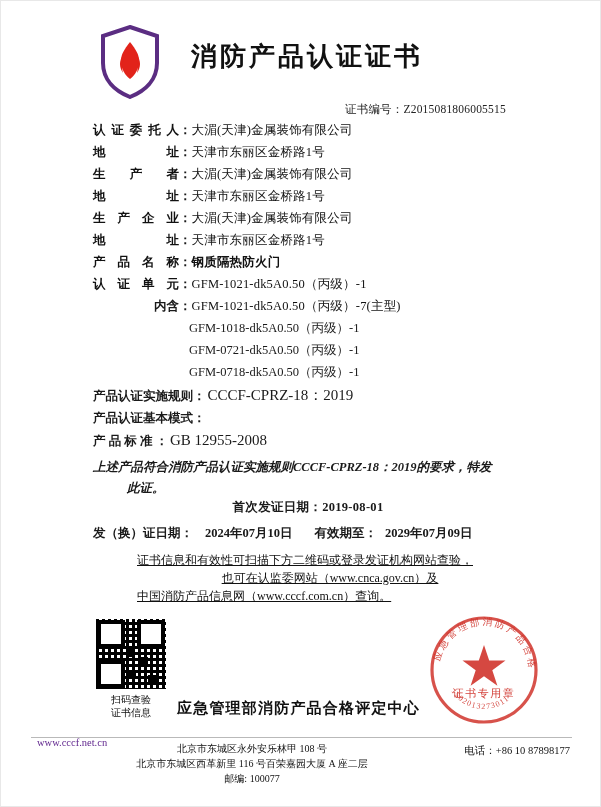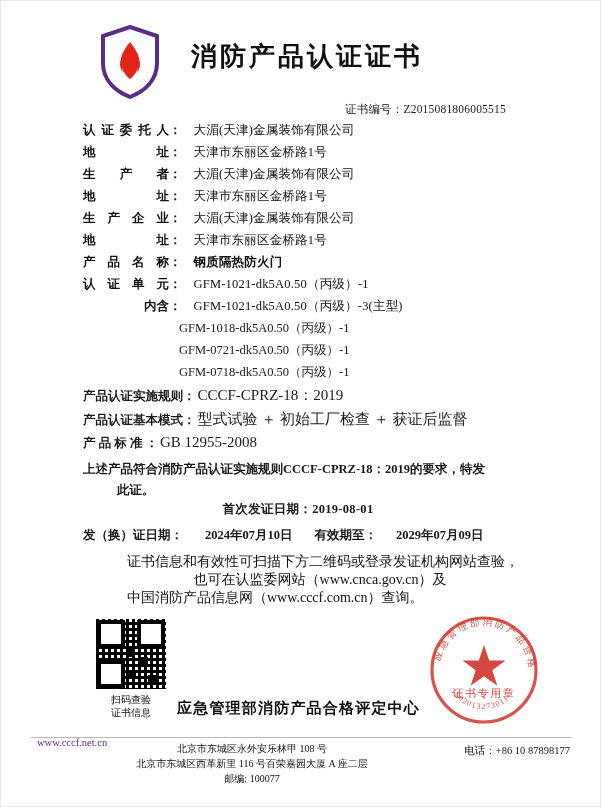--- a/index.html
+++ b/index.html
@@ -66,7 +66,7 @@
   
   .fields {
     position: absolute;
-    left: 82px;
+    left: 92px;
     top: 121px;
     width: 430px;
   }

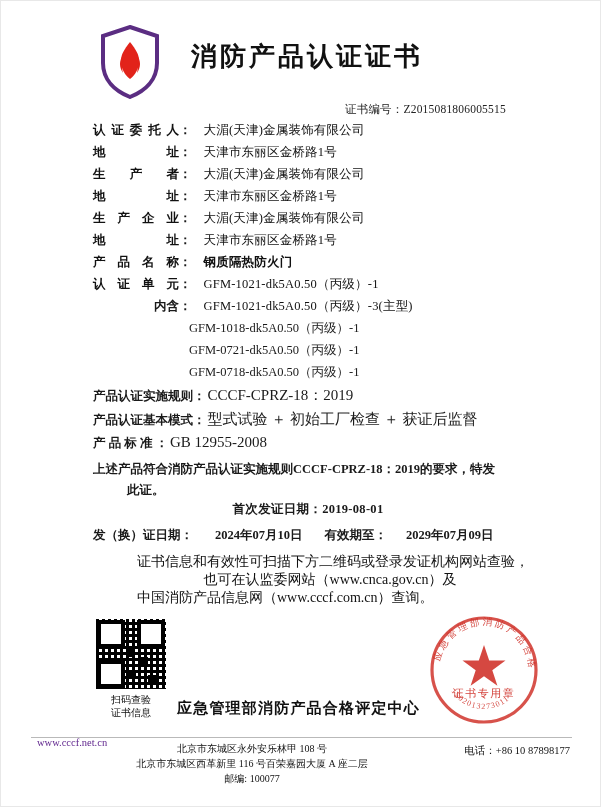--- a/index.html
+++ b/index.html
@@ -96,7 +96,6 @@
     font-size: 12.5px;
     color: #111;
     letter-spacing: 0.2px;
-    margin-left: 12px;
   }
   .val.bold { font-weight: bold; }
 

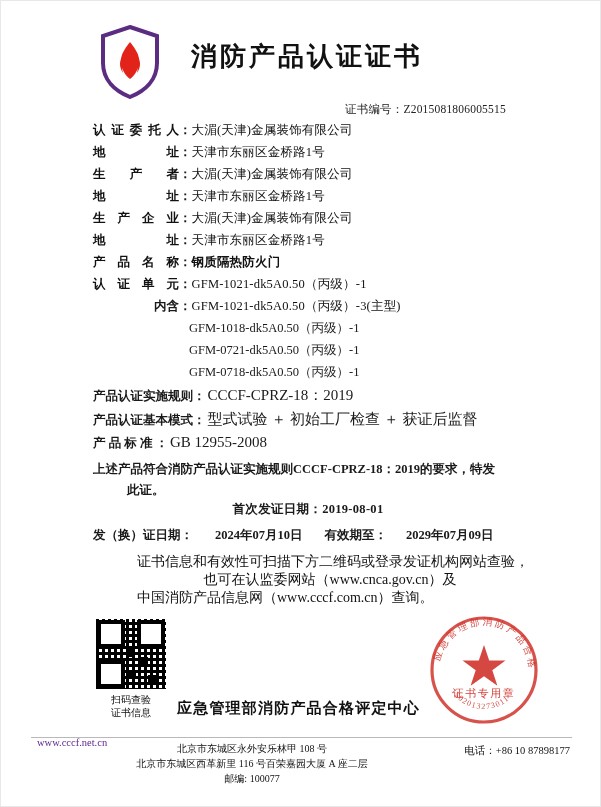--- a/index.html
+++ b/index.html
@@ -352,7 +352,7 @@
     <div class="sub-row">
       <span class="sub-lbl">内含</span>
       <span class="colon">：</span>
-      <span class="val">GFM-1021-dk5A0.50（丙级）-3(主型)</span>
+      <span class="val">GFM-1021-dk5A0.50（丙级）-7(主型)</span>
     </div>
     <div class="indent-val">GFM-1018-dk5A0.50（丙级）-1</div>
     <div class="indent-val">GFM-0721-dk5A0.50（丙级）-1</div>

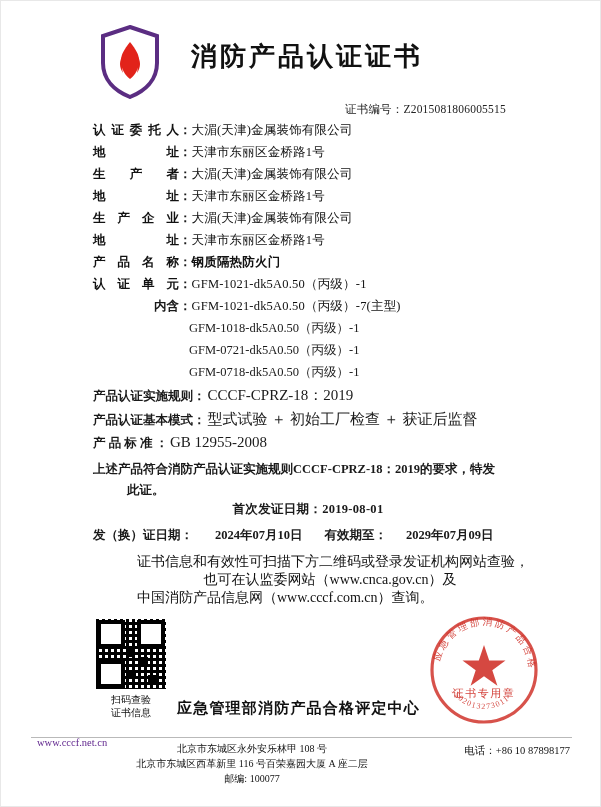--- a/index.html
+++ b/index.html
@@ -364,7 +364,6 @@
     </div>
     <div class="stmt-row">
       <span class="stmt-lbl">产品认证基本模式：</span>
-      <span class="stmt-val">型式试验 ＋ 初始工厂检查 ＋ 获证后监督</span>
     </div>
     <div class="stmt-row">
       <span class="stmt-lbl">产  品  标  准  ：</span>

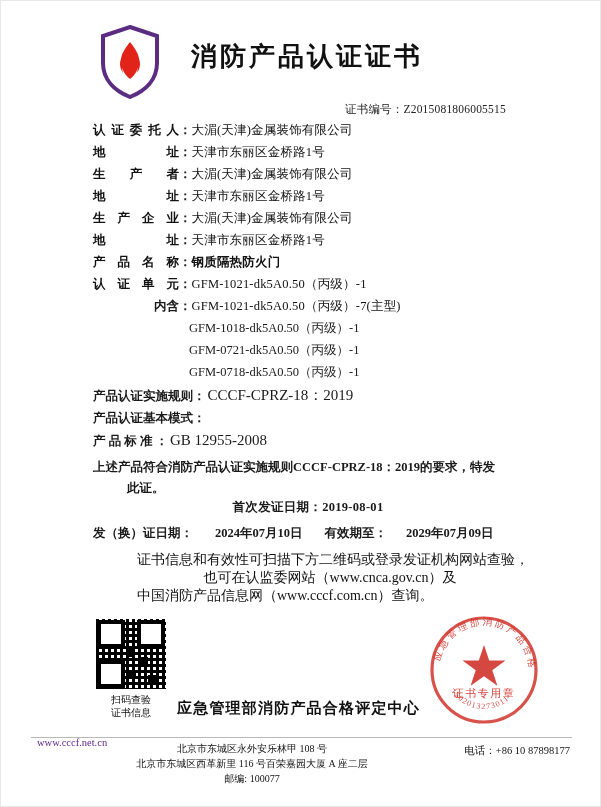--- a/index.html
+++ b/index.html
@@ -139,6 +139,7 @@
     font-weight: bold;
     line-height: 21px;
     margin-top: 7px;
+    font-style: italic;
   }
   .para .indent2 { display:block;padding-left:34px; }
 

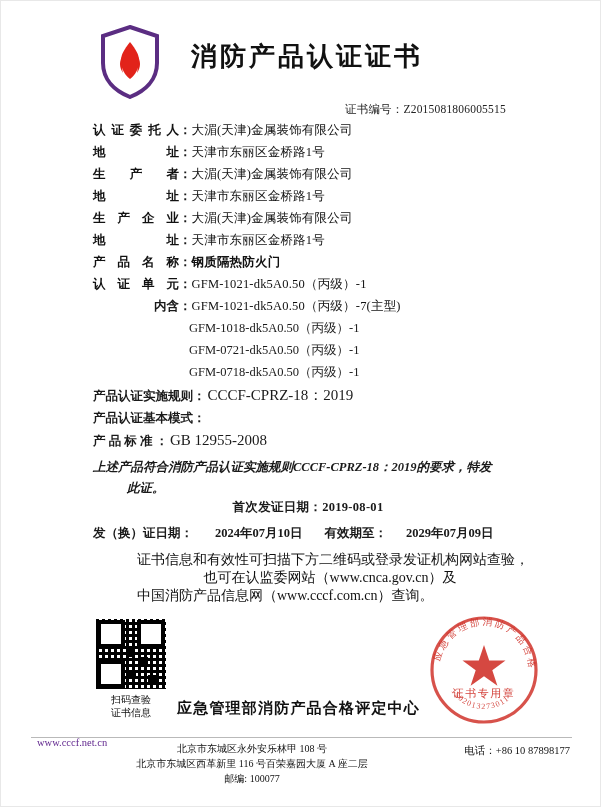--- a/index.html
+++ b/index.html
@@ -157,7 +157,7 @@
     font-weight: bold;
   }
   .issue-row .l1 { letter-spacing: 0px; }
-  .issue-row .v1 { margin-left: 22px; font-weight: bold;}
+  .issue-row .v1 { margin-left: 12px; font-weight: bold;}
   .issue-row .l2 { margin-left: 22px; }
   .issue-row .v2 { margin-left: 19px; }
 

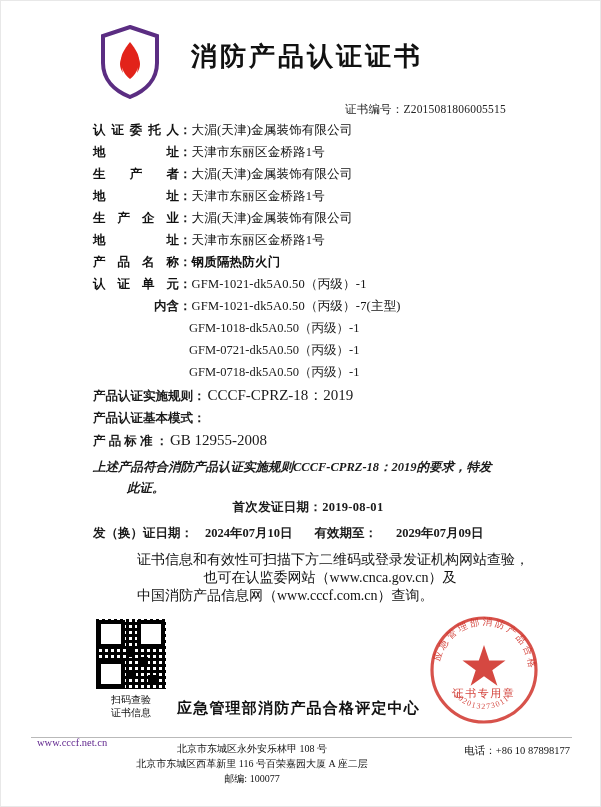--- a/index.html
+++ b/index.html
@@ -159,7 +159,7 @@
   .issue-row .l1 { letter-spacing: 0px; }
   .issue-row .v1 { margin-left: 12px; font-weight: bold;}
   .issue-row .l2 { margin-left: 22px; }
-  .issue-row .v2 { margin-left: 19px; }
+  .issue-row .v2 { margin-left: 8px; }
 
   .note {
     margin-top: 9px;

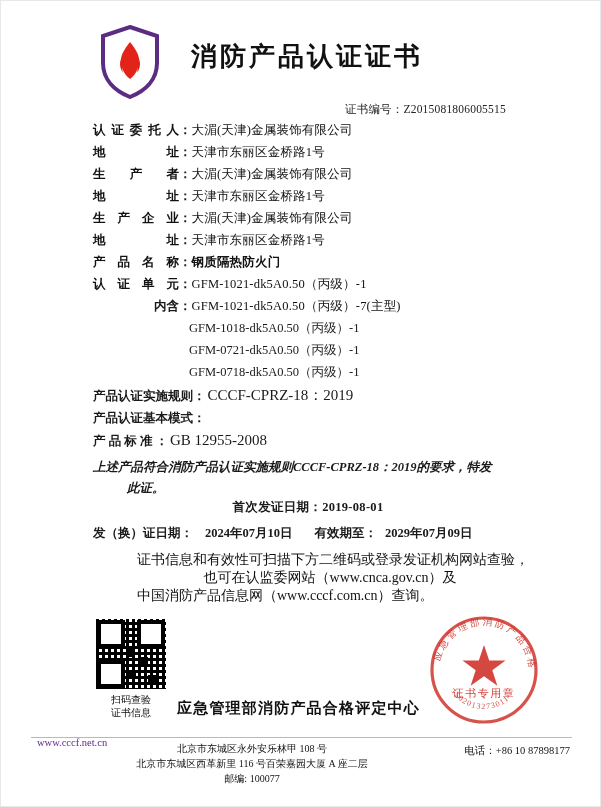--- a/index.html
+++ b/index.html
@@ -164,9 +164,10 @@
   .note {
     margin-top: 9px;
     margin-left: 44px;
-    font-size: 14px;
+    font-size: 12px;
     line-height: 18px;
     color: #111;
+    text-decoration: underline;
   }
   .note div { white-space: nowrap; }
   .note .c { text-align: center; }

